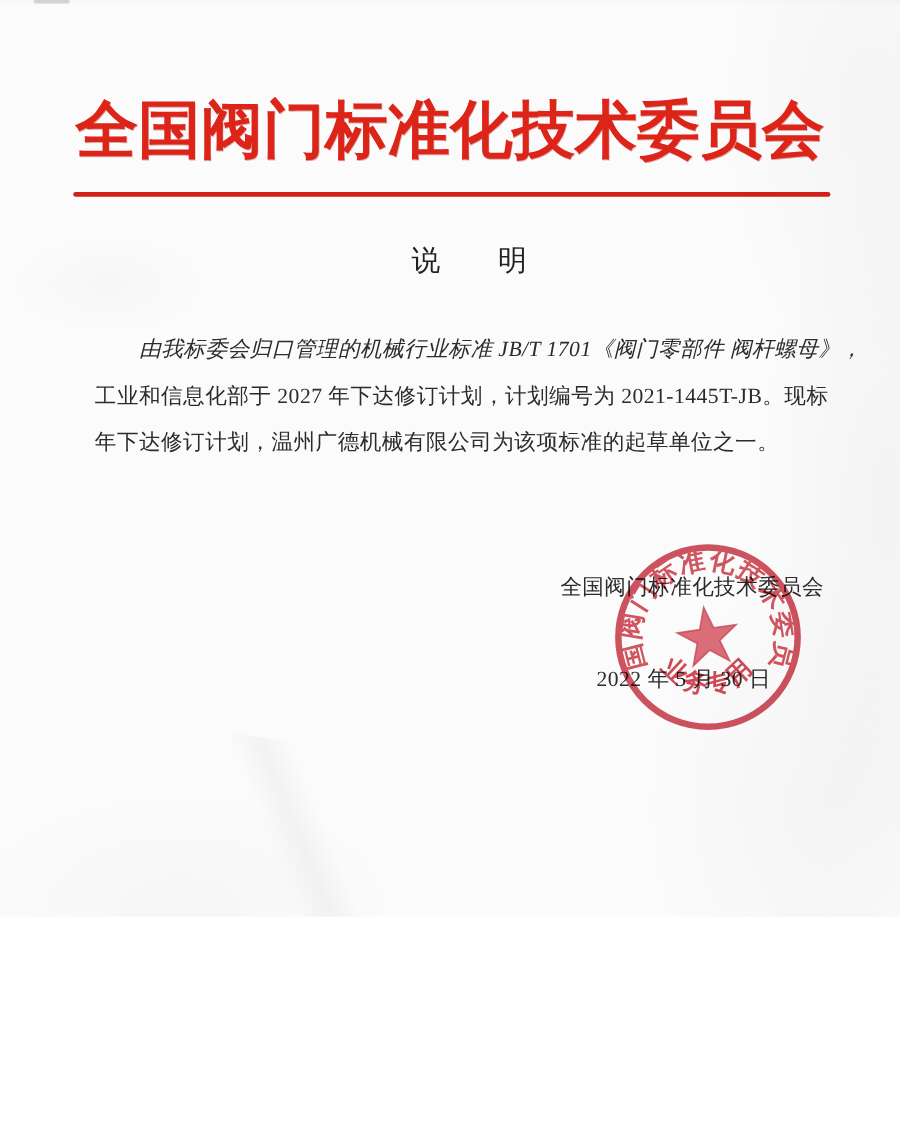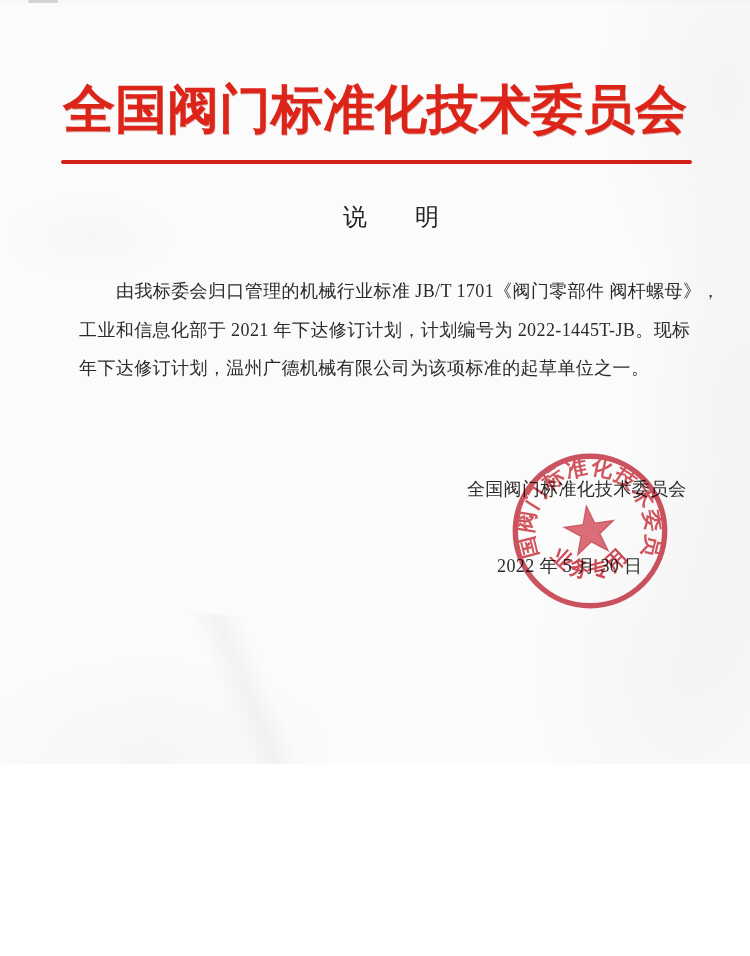--- a/index.html
+++ b/index.html
@@ -52,7 +52,7 @@
     white-space: nowrap;
     letter-spacing: 0.4px;
   }
-  .body-line.indent { padding-left: 37px; }
+  .body-line.indent { padding-left: 37px; font-style: italic; }
   .sig-org {
     position: absolute; top: 477px; left: 467px;
     font-size: 18px; color: #2b2b2b; letter-spacing: 0.3px;

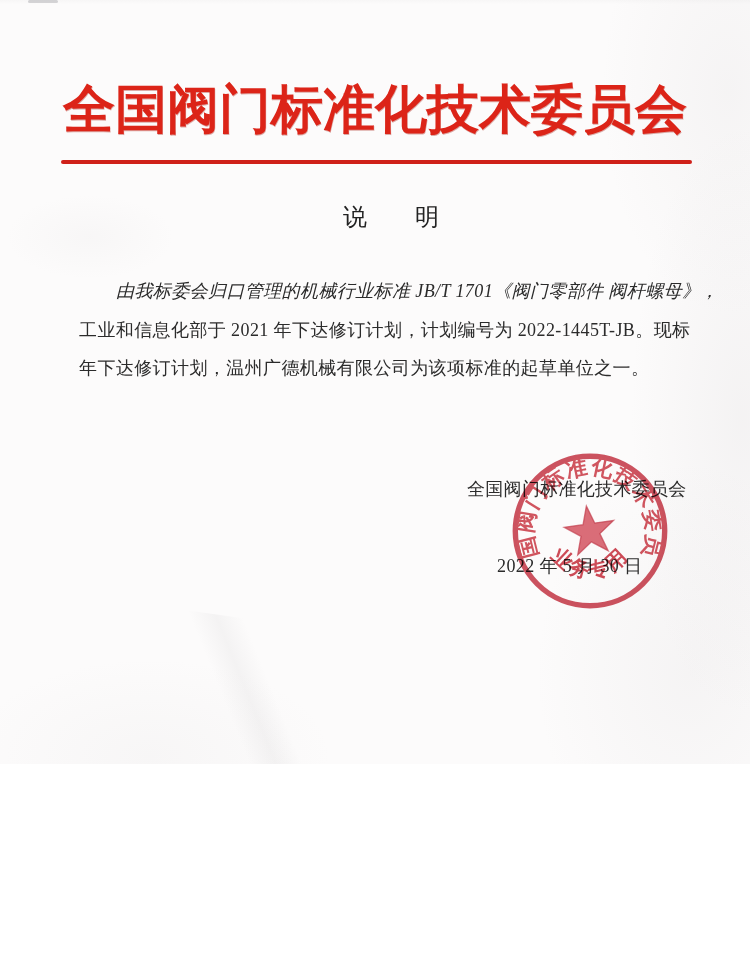--- a/index.html
+++ b/index.html
@@ -105,7 +105,7 @@
 
   <div class="body-block">
     <div class="body-line indent">由我标委会归口管理的机械行业标准 JB/T 1701《阀门零部件 阀杆螺母》，</div>
-    <div class="body-line">工业和信息化部于 2021 年下达修订计划，计划编号为 2022-1445T-JB。现标</div>
+    <div class="body-line">工业和信息化部于 2027 年下达修订计划，计划编号为 2021-1445T-JB。现标</div>
     <div class="body-line">年下达修订计划，温州广德机械有限公司为该项标准的起草单位之一。</div>
   </div>
 

